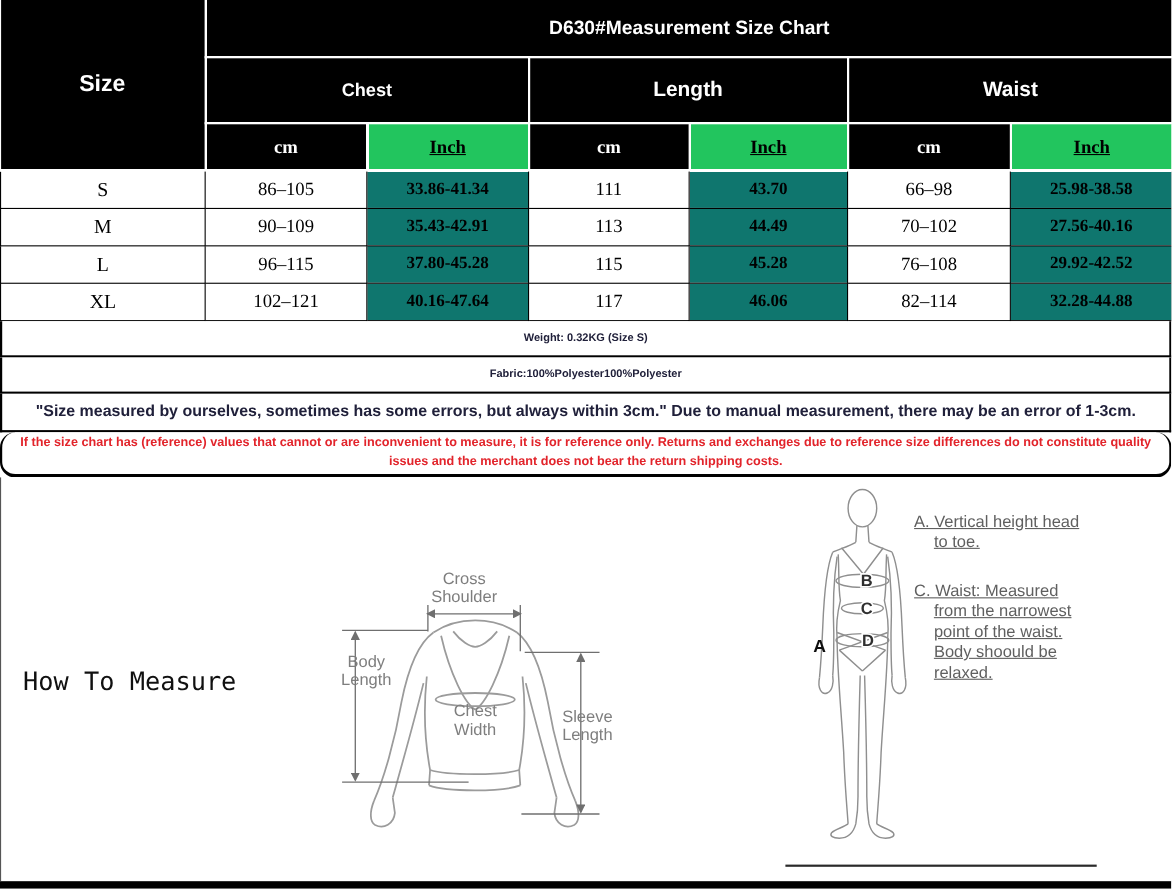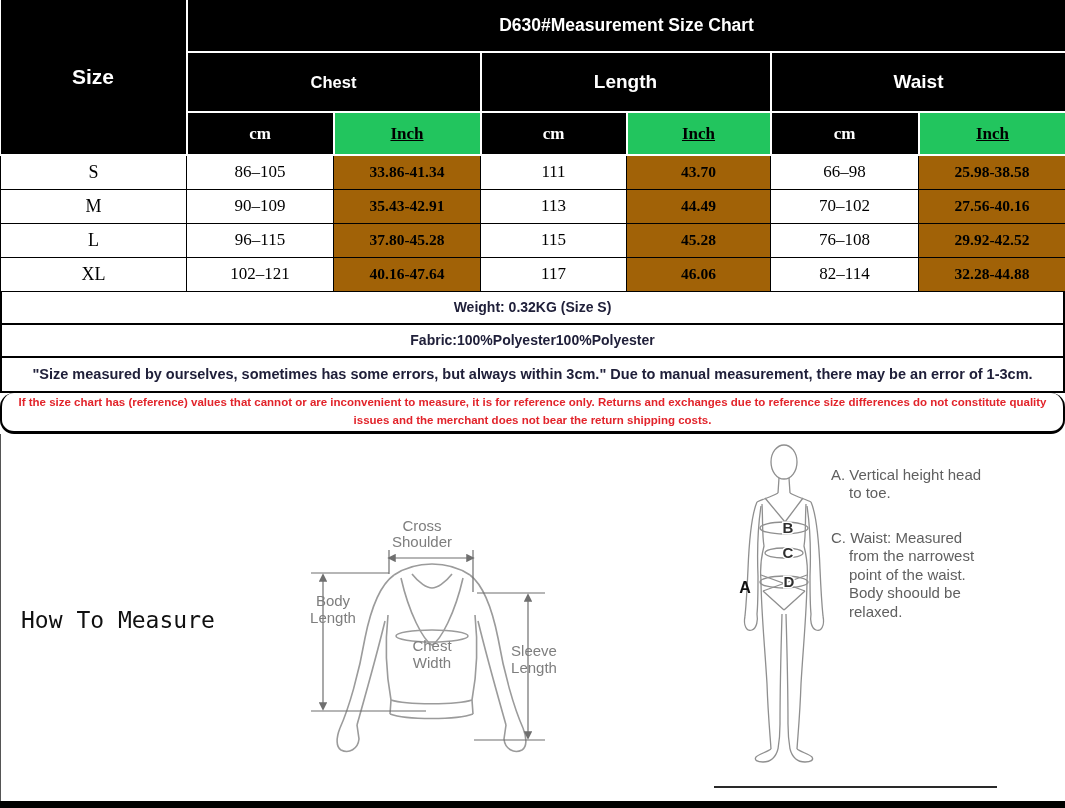--- a/index.html
+++ b/index.html
@@ -29,7 +29,7 @@
   tr.data td { border:1px solid #000; background:#fff; height:34px;
                font-family:"Liberation Serif", serif; font-size:17px; }
   tr.data td.sz  { font-size:18px; }
-  tr.data td.inch { background:#a16207; font-weight:bold; font-size:15.5px; }
+  tr.data td.inch { background:#0f766e; font-weight:bold; font-size:15.5px; }
   tr.data td:first-child { border-left:1px solid #000; }
 
   

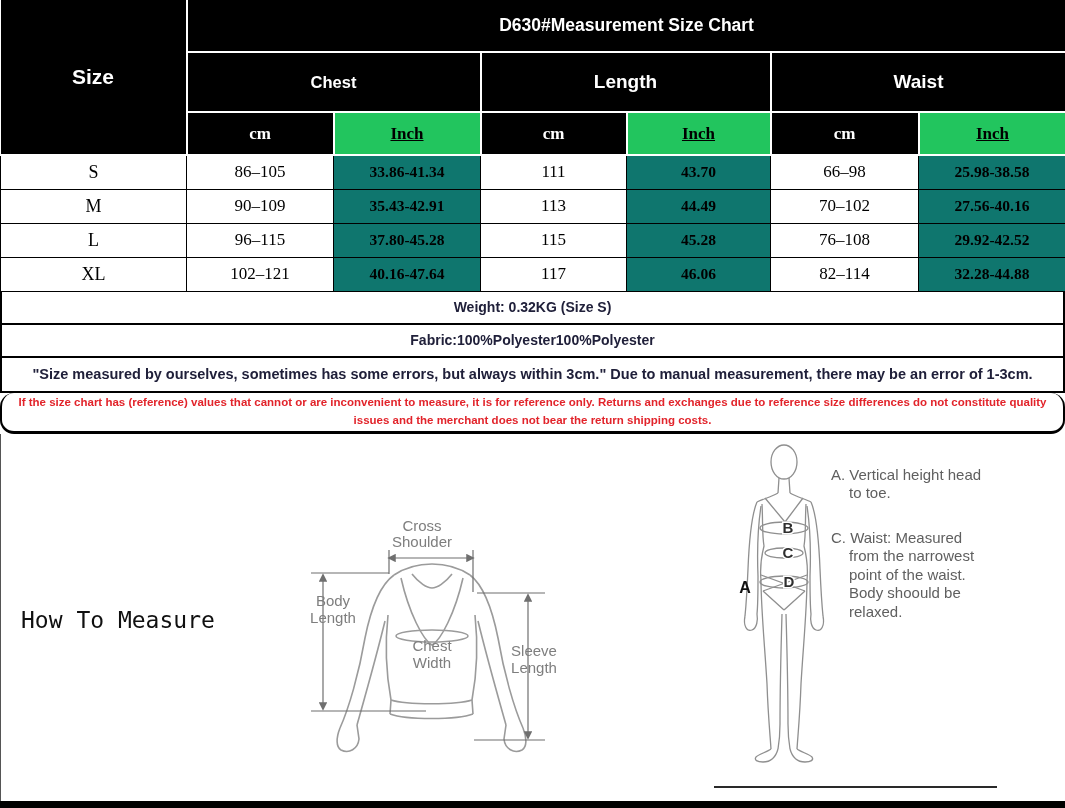--- a/index.html
+++ b/index.html
@@ -35,7 +35,7 @@
   
   .note { width:1065px; display:flex; align-items:center; justify-content:center;
           text-align:center; border:2px solid #000; border-top:none; background:#fff; }
-  .note-weight, .note-fabric { height:33px; font-weight:bold; font-size:14px; color:#20203a; }
+  .note-weight, .note-fabric { height:33px; font-weight:bold; font-size:10px; color:#20203a; }
   .note-disclaimer { height:35px; font-weight:bold; font-size:14.5px; color:#20203a; }
   .note-red { height:41px; font-weight:bold; font-size:11.5px; color:#e2242b;
               line-height:1.55; padding:0 14px; border-bottom:3px solid #000;border-radius:14px; }

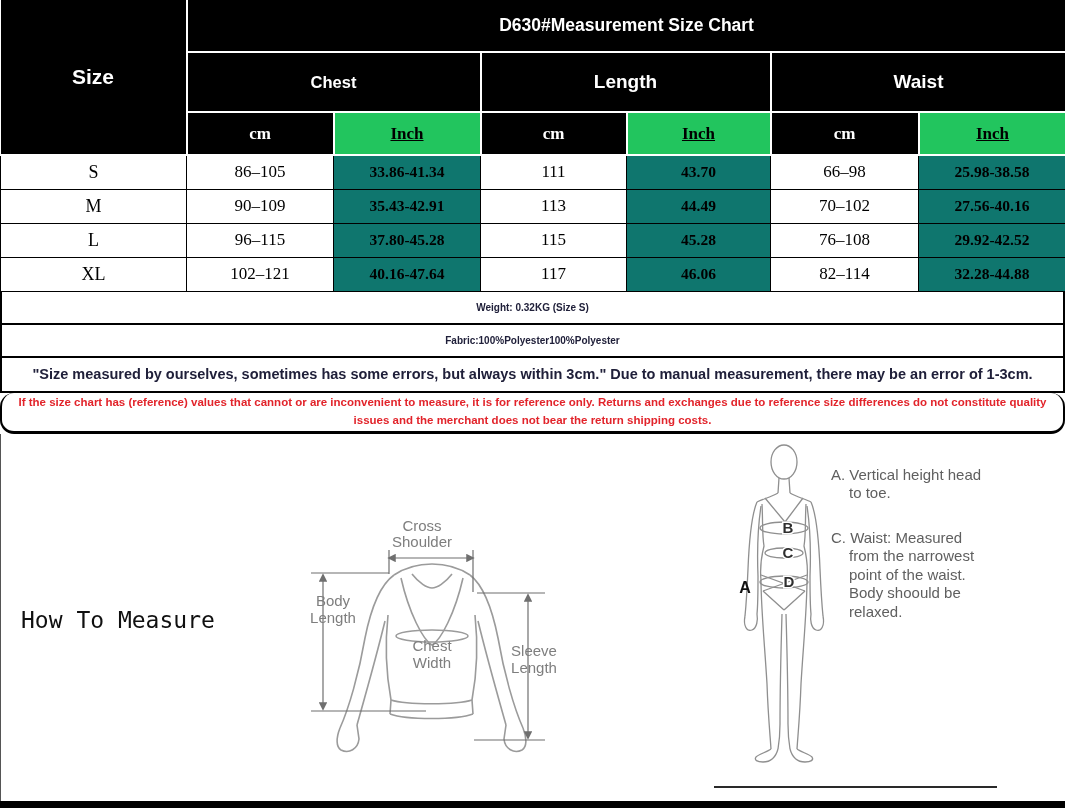--- a/index.html
+++ b/index.html
@@ -50,7 +50,7 @@
 
   .instructions { position:absolute; left:830px; top:32px; width:182px;
                   font-size:15px; line-height:18.5px; color:#5f5f5f; }
-  .instr { margin-bottom:18px; }
+  .instr { margin-bottom:18px;text-decoration:underline; }
   .instr-a { margin-bottom:26px; }
   .instr .cont { padding-left:18px; }
 

